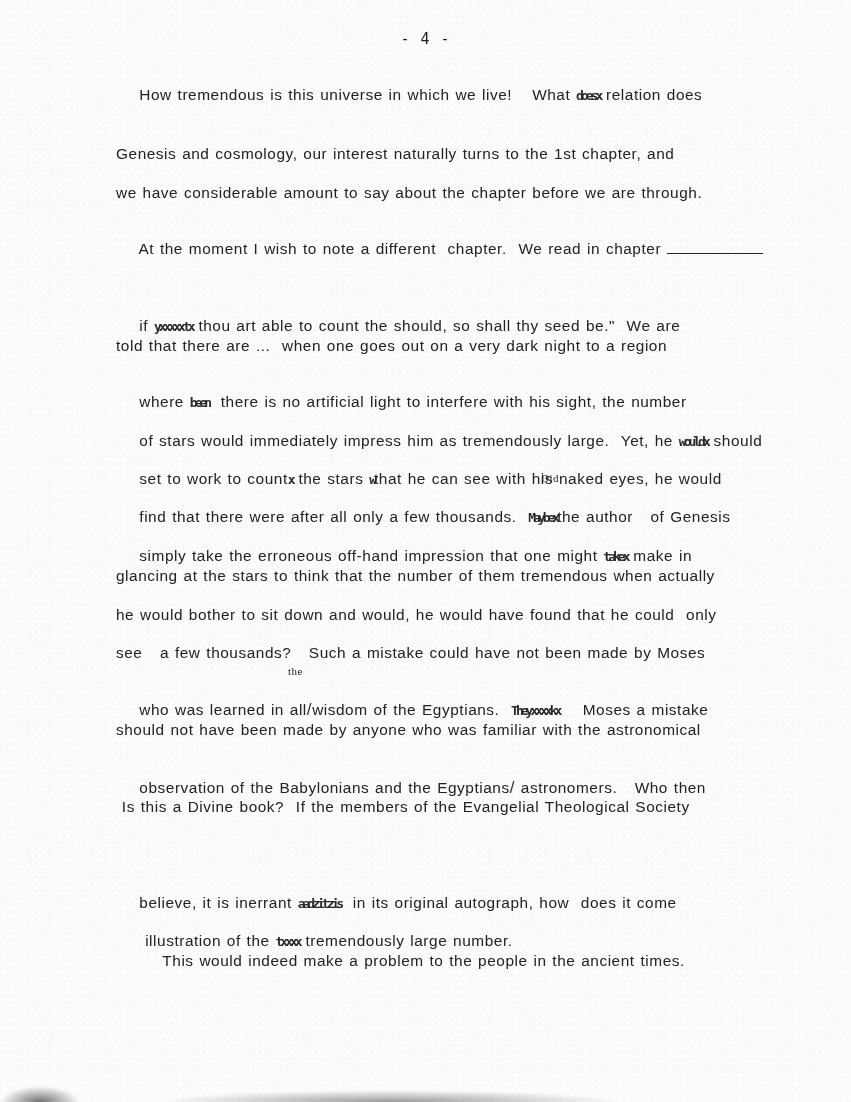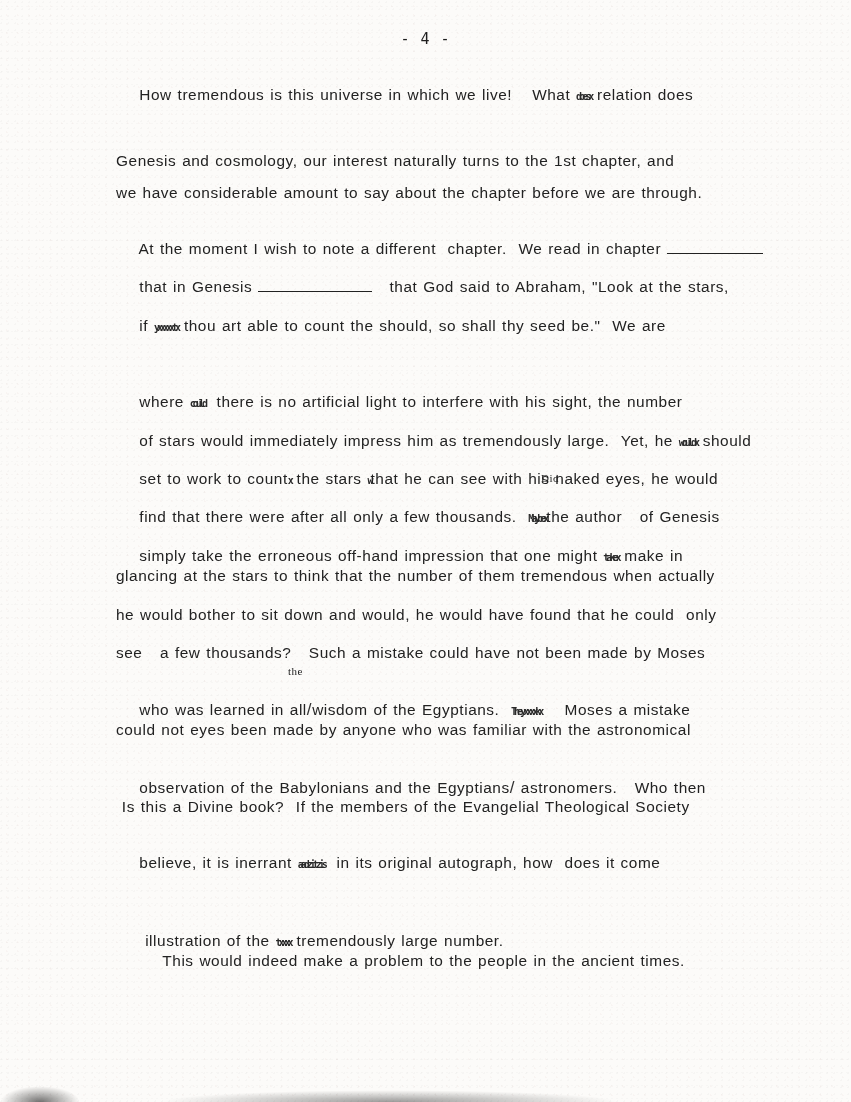--- a/index.html
+++ b/index.html
@@ -29,7 +29,7 @@
     }
     .strike {
       font-family: "DejaVu Sans Mono", monospace; font-weight: bold;
-      letter-spacing: -3px; font-size: 10px; color: #2a2a2a;
+      letter-spacing: -3px; font-size: 13px; color: #2a2a2a;
     }
     .blank {
       display: inline-block; border-bottom: 1.3px solid #222; height: 10px;

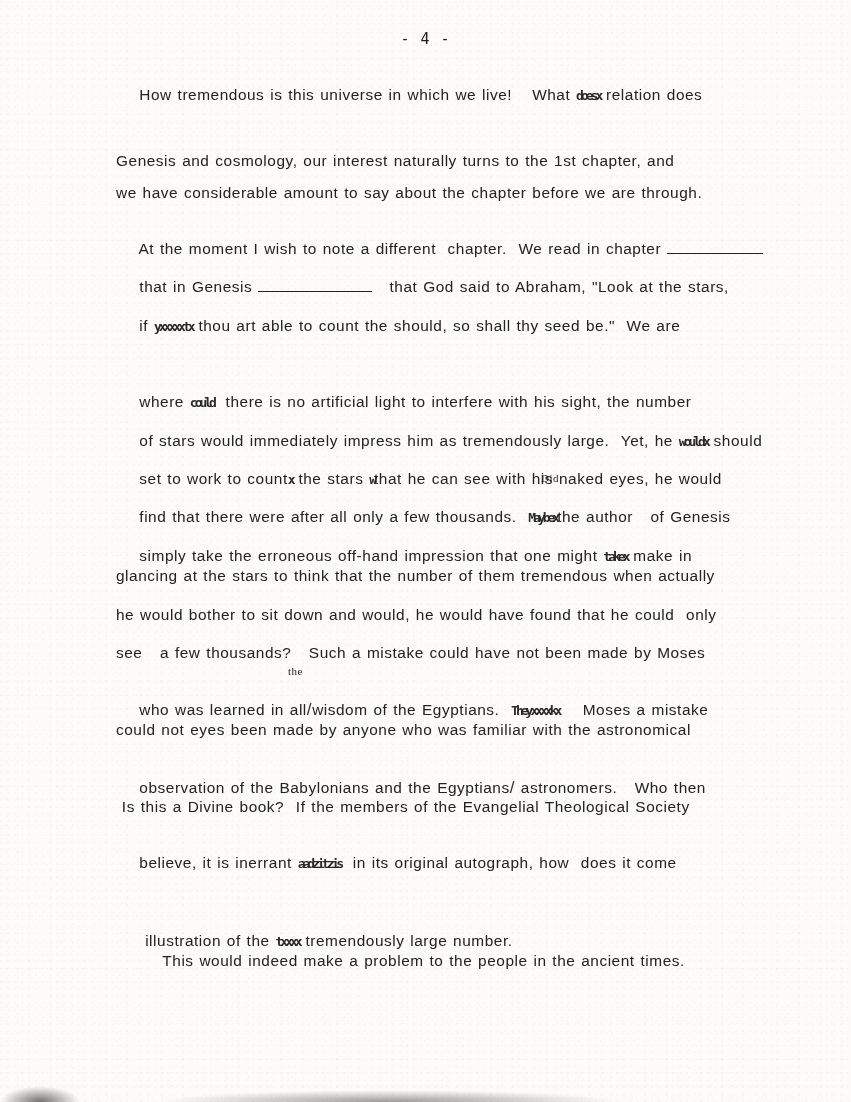--- a/index.html
+++ b/index.html
@@ -54,7 +54,7 @@
   <div class="line" style="top:68px">
     <span>How tremendous is this universe in which we live!</span><span style="display:inline-block;width:20px"></span><span>What </span><span class="strike">doesx</span><span> relation does</span>
   </div>
-  <div class="line" style="top:152px">Genesis and cosmology, our interest naturally turns to the 1st chapter, and</div>
+  <div class="line" style="top:145px">Genesis and cosmology, our interest naturally turns to the 1st chapter, and</div>
   <div class="line" style="top:184px">we have considerable amount to say about the chapter before we are through.</div>
 
   <div class="line" style="top:222px">

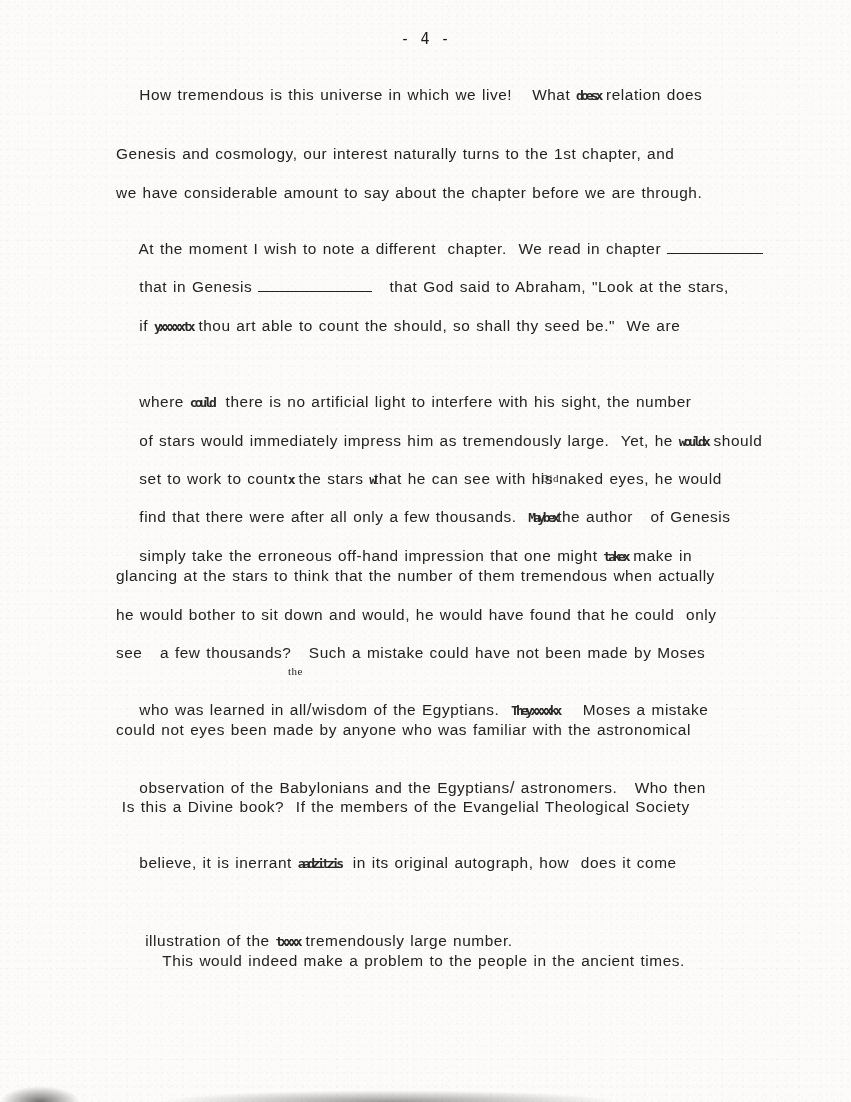--- a/index.html
+++ b/index.html
@@ -61,9 +61,6 @@
     <span>At the moment I wish to note a different  chapter.  We read in chapter</span> <span class="blank" style="width:96px"></span>
   </div>
 
-  <div class="line" style="top:260px">
-    <span>that in Genesis</span> <span class="blank" style="width:114px"></span>   <span>that God said to Abraham, "Look at the stars,</span>
-  </div>
 
   <div class="line" style="top:299px">
     <span>if </span><span class="strike">yxxxxxtx</span><span> thou art able to count the should, so shall thy seed be."  We are</span>

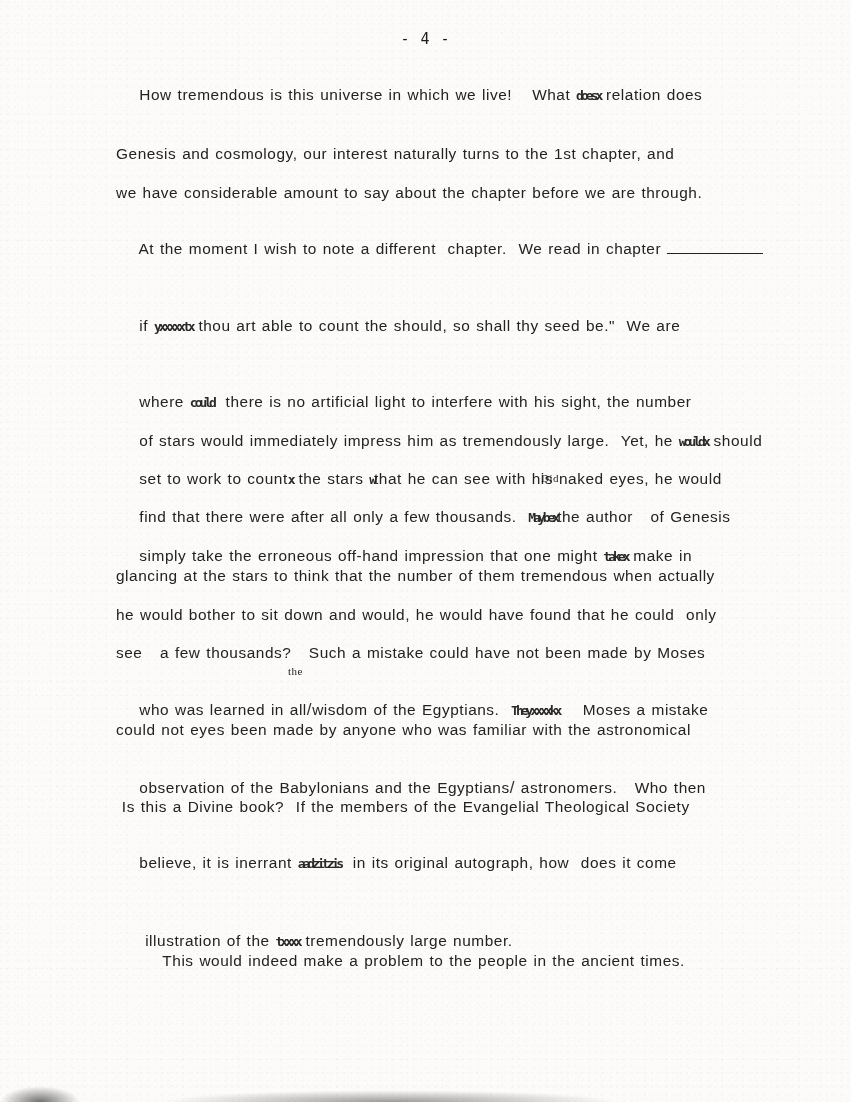--- a/index.html
+++ b/index.html
@@ -65,6 +65,7 @@
   <div class="line" style="top:299px">
     <span>if </span><span class="strike">yxxxxxtx</span><span> thou art able to count the should, so shall thy seed be."  We are</span>
   </div>
+  <div class="line" style="top:337px">told that there are ...  when one goes out on a very dark night to a region</div>
   <div class="line" style="top:375px">
     <span>where </span><span class="strike">could</span><span>  there is no artificial light to interfere with his sight, the number</span>
   </div>

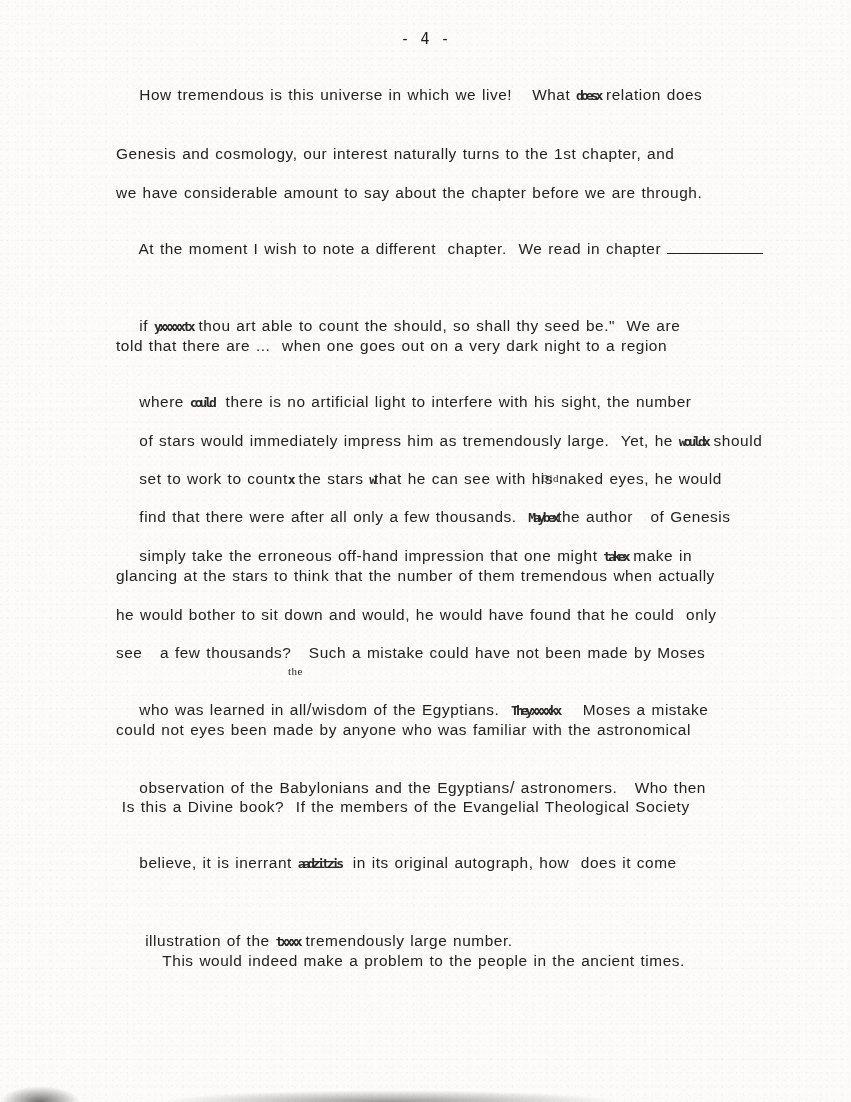--- a/index.html
+++ b/index.html
@@ -67,7 +67,7 @@
   </div>
   <div class="line" style="top:337px">told that there are ...  when one goes out on a very dark night to a region</div>
   <div class="line" style="top:375px">
-    <span>where </span><span class="strike">could</span><span>  there is no artificial light to interfere with his sight, the number</span>
+    <span>where </span><span class="strike">been</span><span>  there is no artificial light to interfere with his sight, the number</span>
   </div>
   <div class="line" style="top:414px">
     <span>of stars would immediately impress him as tremendously large.  Yet, he </span><span class="strike">wouldx</span><span> should</span>

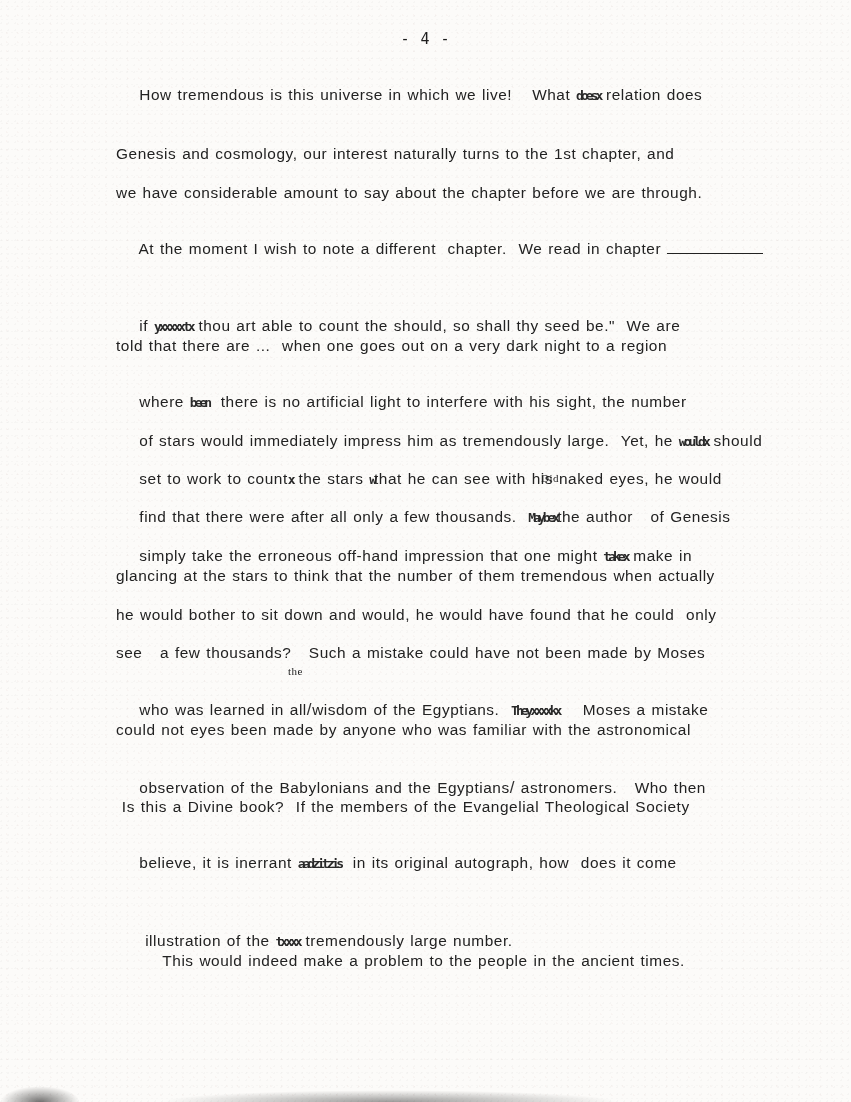--- a/index.html
+++ b/index.html
@@ -91,7 +91,7 @@
   <div class="line" style="top:682px">
     <span>who was learned in all</span><span class="slash">/</span><span>wisdom of the Egyptians.  </span><span class="strike">Theyxxxxkx</span><span>    Moses a mistake</span>
   </div>
-  <div class="line" style="top:721px">could not eyes been made by anyone who was familiar with the astronomical</div>
+  <div class="line" style="top:721px">should not have been made by anyone who was familiar with the astronomical</div>
   <div class="line" style="top:760px">
     <span>observation of the Babylonians and the Egyptians</span><span class="slash">/</span><span> astronomers.   Who then</span>
   </div>

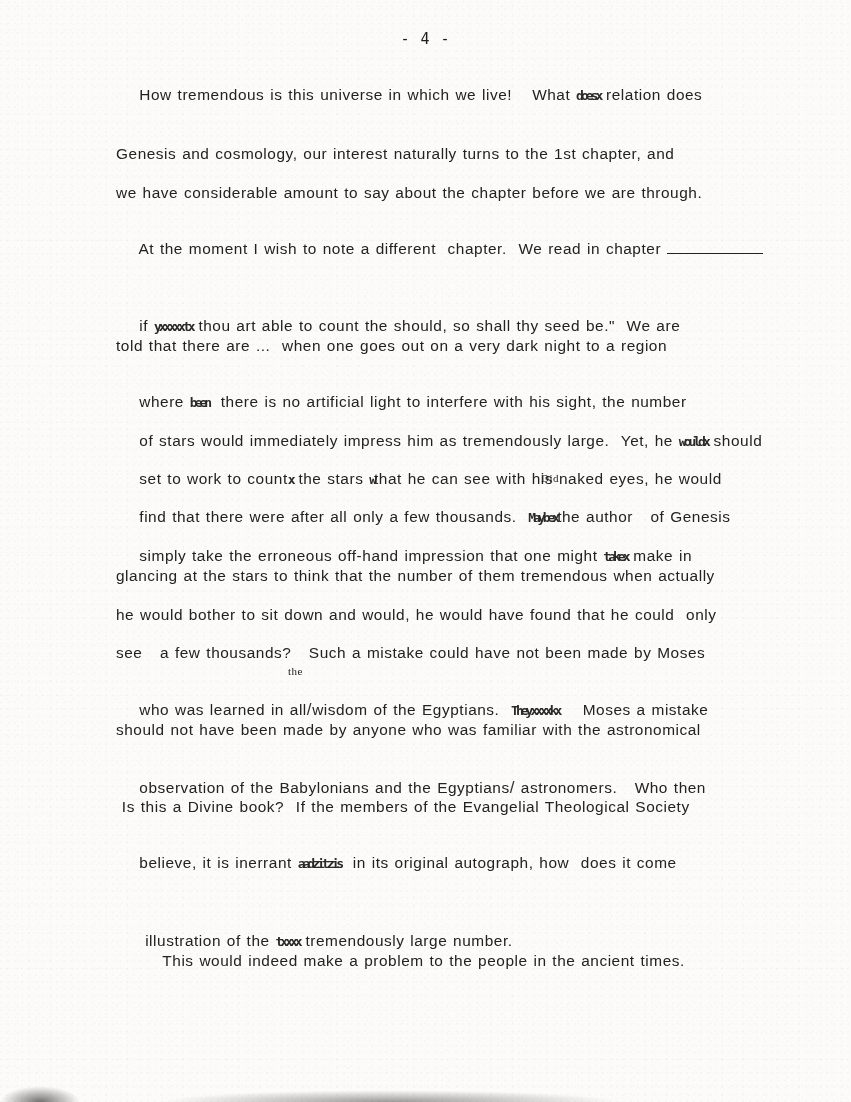--- a/index.html
+++ b/index.html
@@ -96,7 +96,7 @@
     <span>observation of the Babylonians and the Egyptians</span><span class="slash">/</span><span> astronomers.   Who then</span>
   </div>
   <div class="line" style="top:798px"> Is this a Divine book?  If the members of the Evangelial Theological Society</div>
-  <div class="line" style="top:836px">
+  <div class="line" style="top:876px">
     <span>believe, it is inerrant </span><span class="strike">aadzitzis</span><span>  in its original autograph, how  does it come</span>
   </div>
   <div class="line" style="top:952px">        This would indeed make a problem to the people in the ancient times.</div>

